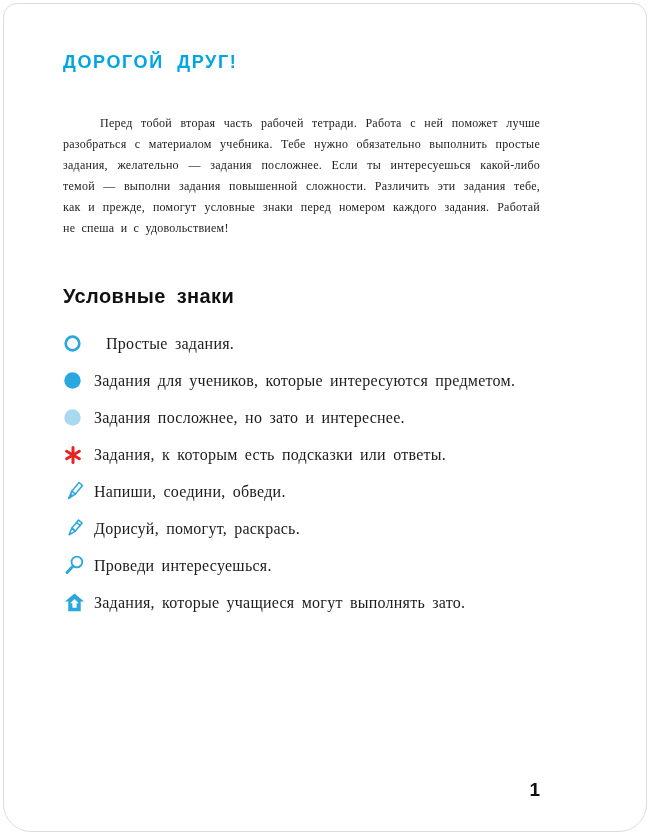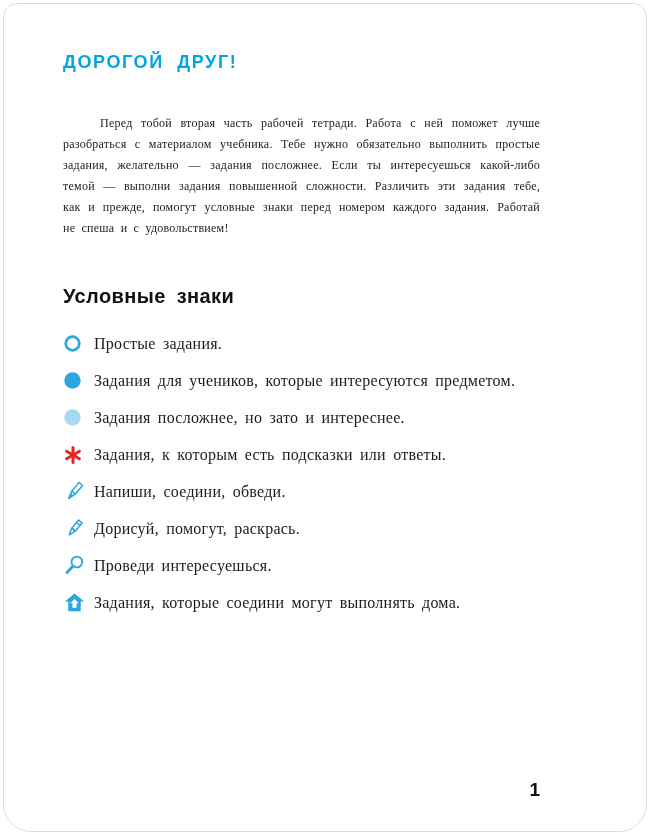--- a/index.html
+++ b/index.html
@@ -62,7 +62,7 @@
     align-items: flex-start;
     margin-top: 14px;
   }
-  .legend-row:first-child { margin-top: 0; }
+  .legend-row:first-child { margin-top: 0; gap: 12px; }
   .icon-cell {
     width: 31px;
     flex: 0 0 31px;

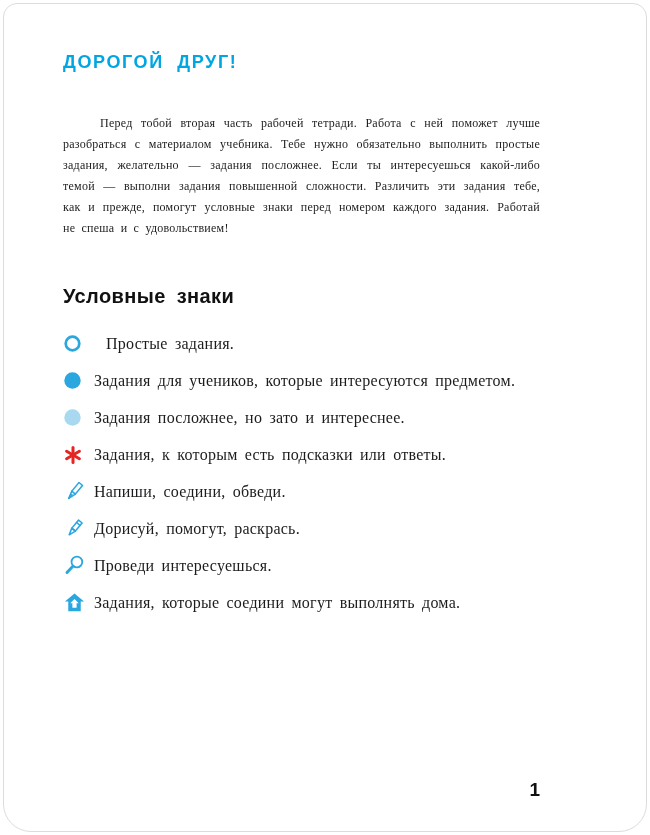--- a/index.html
+++ b/index.html
@@ -189,7 +189,7 @@
           <path d="M12 8.3 L16.4 12.7 H14.2 V17.6 H9.8 V12.7 H7.6 Z" fill="#ffffff"></path>
         </svg>
       </span>
-      <span class="legend-text">Задания, которые соедини могут выполнять дома.</span>
+      <span class="legend-text">Задания, которые учащиеся могут выполнять зато.</span>
     </div>
 
   </div>

